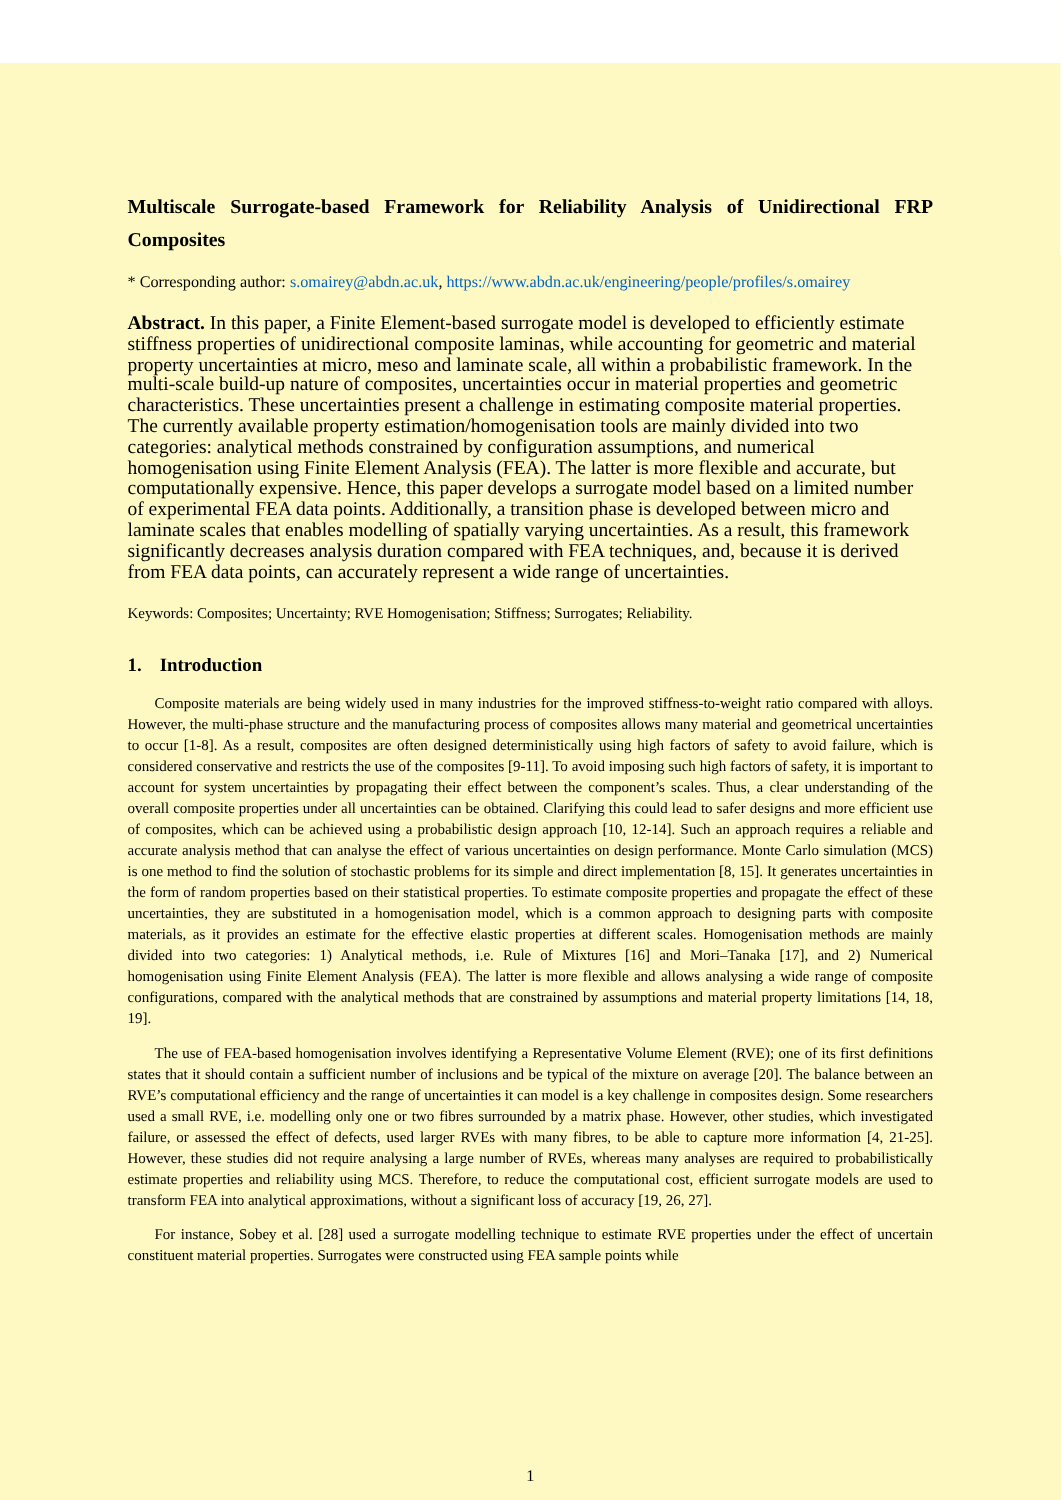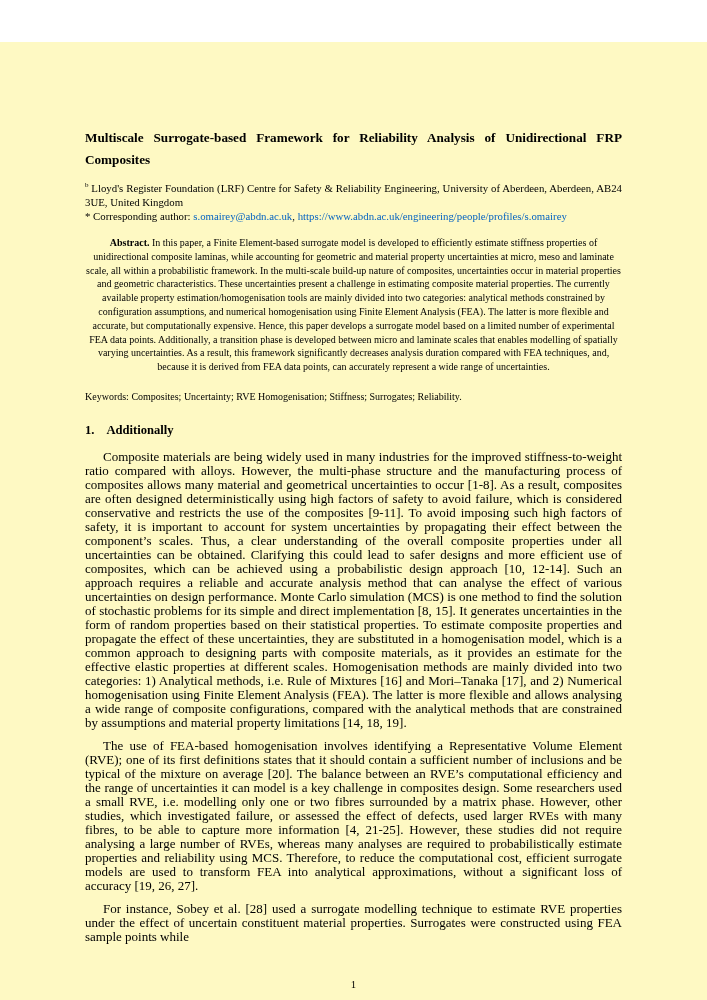--- a/index.html
+++ b/index.html
@@ -94,7 +94,6 @@
 
 
 
-  <p class="meta-line justify"><sup>b</sup><span> Lloyd's Register Foundation (LRF) Centre for Safety &amp; Reliability Engineering, University of Aberdeen, Aberdeen, AB24 3UE, United Kingdom</span></p>
 
   <p class="meta-line corresponding"><span>* Corresponding author: </span><a class="link">s.omairey@abdn.ac.uk</a><span>, </span><a class="link">https://www.abdn.ac.uk/engineering/people/profiles/s.omairey</a></p>
 

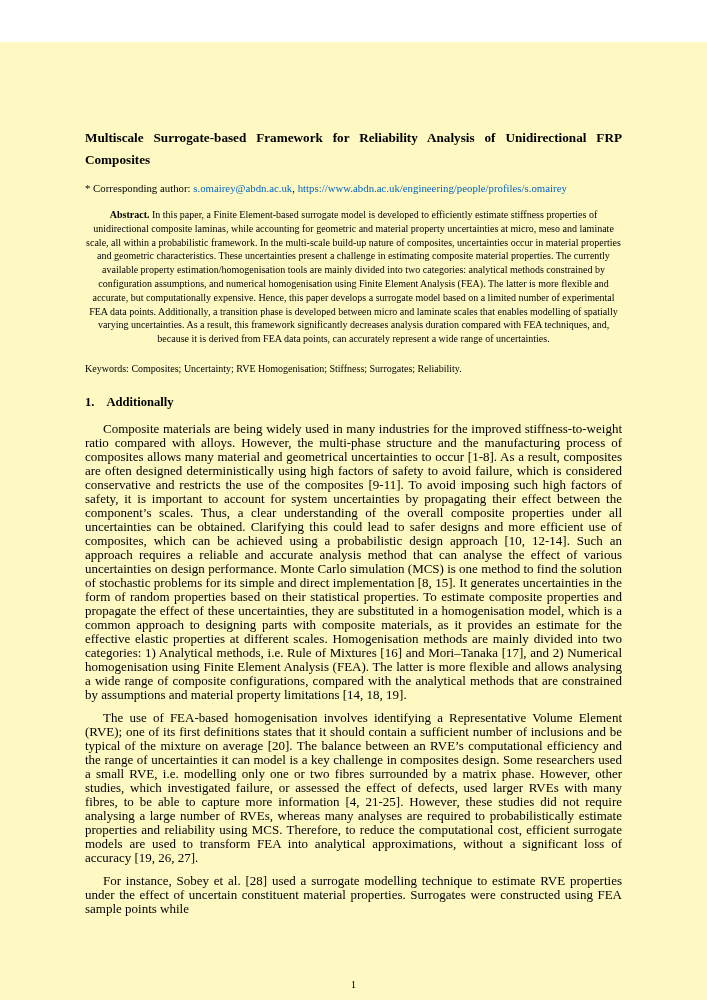--- a/index.html
+++ b/index.html
@@ -47,10 +47,10 @@
     cursor: pointer;
   }
   .abstract {
-    font-size: 10px;
+    font-size: 13px;
     line-height: 13.8px;
     margin: 0 0 16px 0;
-    text-align: center;
+    text-align: left;
   }
   .abstract .abs-label {
     font-weight: bold;

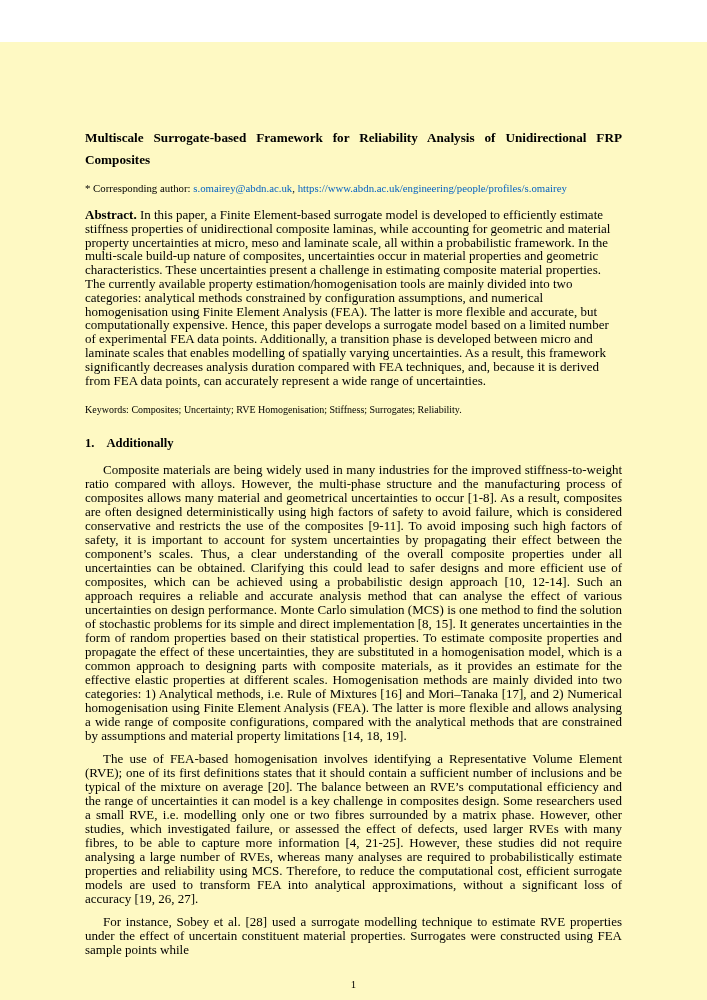--- a/index.html
+++ b/index.html
@@ -101,7 +101,7 @@
 
   <p class="keywords">Keywords: Composites; Uncertainty; RVE Homogenisation; Stiffness; Surrogates; Reliability.</p>
 
-  <h2 class="section-heading"><span>1.</span><span class="sec-title">Additionally</span></h2>
+  <h2 class="section-heading"><span>1.</span><span class="sec-title">Introduction</span></h2>
 
   <p class="body-par">Composite materials are being widely used in many industries for the improved stiffness-to-weight ratio compared with alloys. However, the multi-phase structure and the manufacturing process of composites allows many material and geometrical uncertainties to occur [1-8]. As a result, composites are often designed deterministically using high factors of safety to avoid failure, which is considered conservative and restricts the use of the composites [9-11]. To avoid imposing such high factors of safety, it is important to account for system uncertainties by propagating their effect between the component’s scales. Thus, a clear understanding of the overall composite properties under all uncertainties can be obtained. Clarifying this could lead to safer designs and more efficient use of composites, which can be achieved using a probabilistic design approach [10, 12-14]. Such an approach requires a reliable and accurate analysis method that can analyse the effect of various uncertainties on design performance. Monte Carlo simulation (MCS) is one method to find the solution of stochastic problems for its simple and direct implementation [8, 15]. It generates uncertainties in the form of random properties based on their statistical properties. To estimate composite properties and propagate the effect of these uncertainties, they are substituted in a homogenisation model, which is a common approach to designing parts with composite materials, as it provides an estimate for the effective elastic properties at different scales. Homogenisation methods are mainly divided into two categories: 1) Analytical methods, i.e. Rule of Mixtures [16] and Mori–Tanaka [17], and 2) Numerical homogenisation using Finite Element Analysis (FEA). The latter is more flexible and allows analysing a wide range of composite configurations, compared with the analytical methods that are constrained by assumptions and material property limitations [14, 18, 19].</p>
 

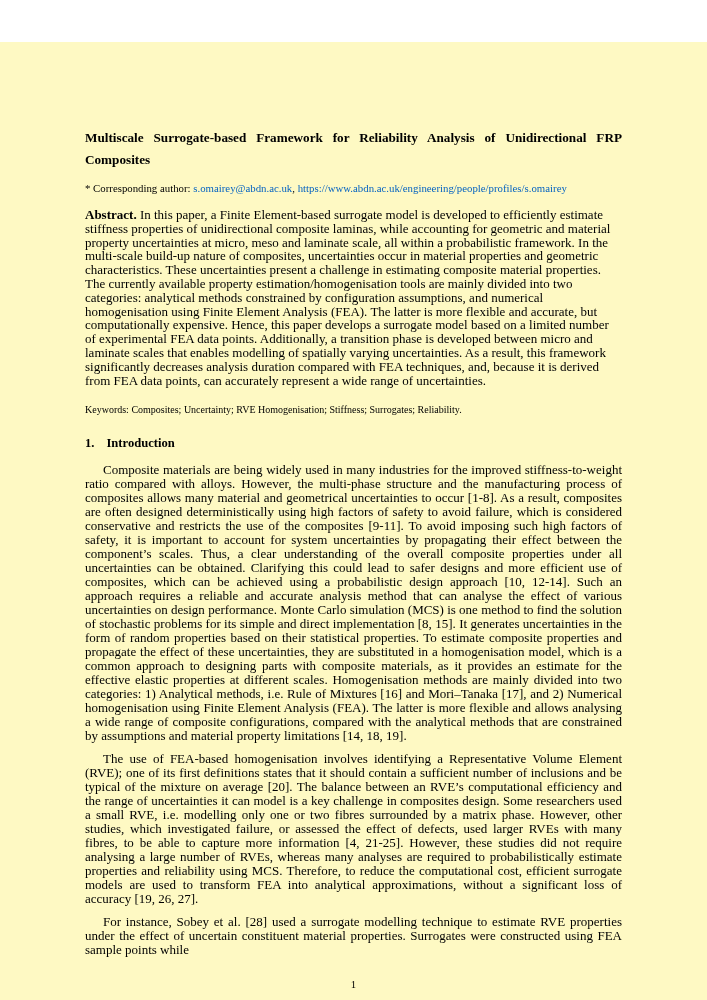--- a/index.html
+++ b/index.html
@@ -70,7 +70,7 @@
     margin-left: 12px;
   }
   .body-par {
-    font-size: 13px;
+    font-size: 10px;
     line-height: 14px;
     margin: 0 0 9px 0;
     text-align: justify;

